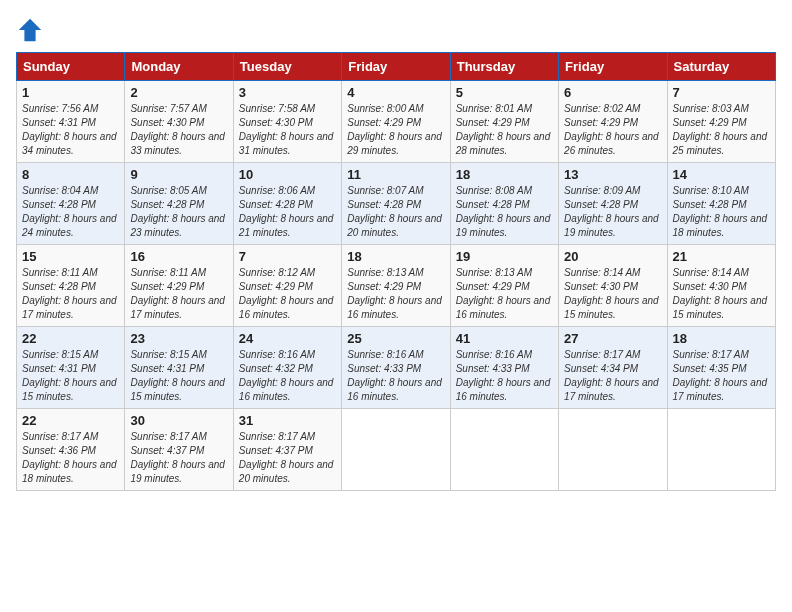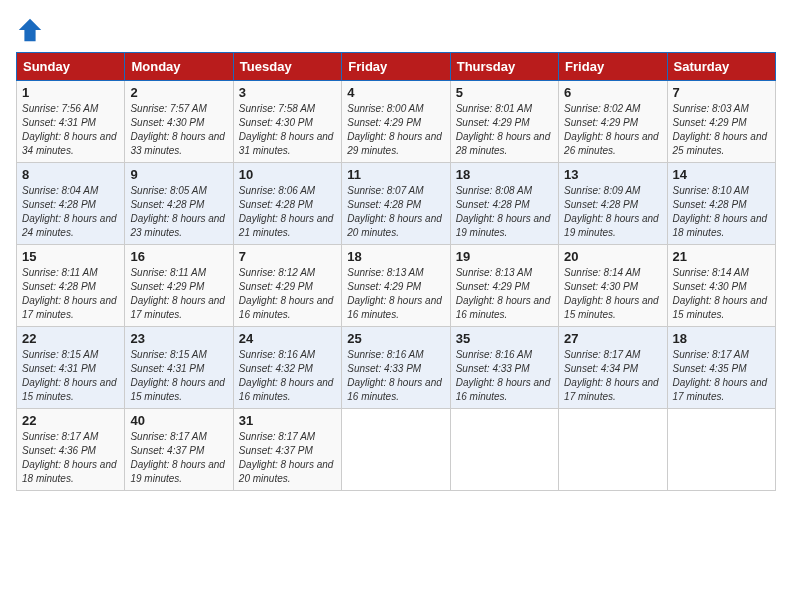--- a/index.html
+++ b/index.html
@@ -237,7 +237,7 @@
           <div class="day-info">Sunrise: 8:16 AM<br>Sunset: 4:33 PM<br>Daylight: 8 hours and 16 minutes.</div>
         </td>
         <td>
-          <span class="day-number">35</span>
+          <span class="day-number">41</span>
           <div class="day-info">Sunrise: 8:16 AM<br>Sunset: 4:33 PM<br>Daylight: 8 hours and 16 minutes.</div>
         </td>
         <td>

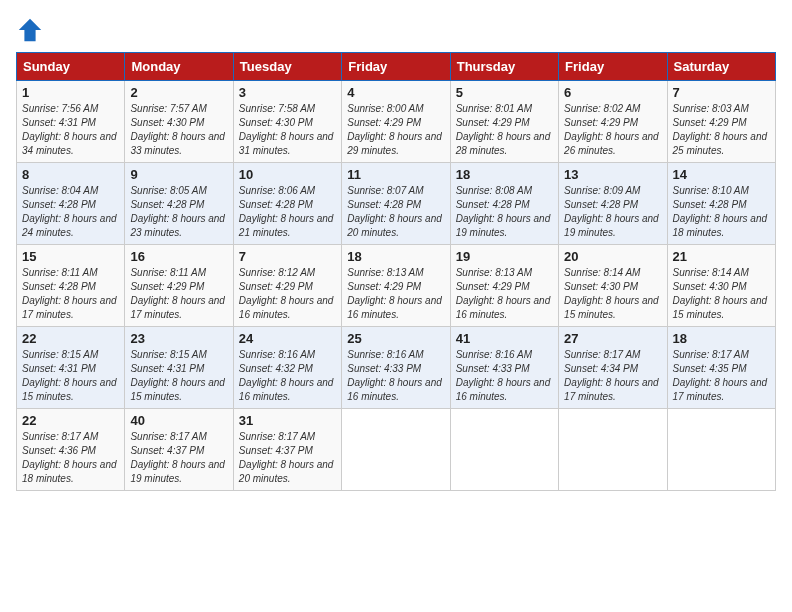--- a/index.html
+++ b/index.html
@@ -255,7 +255,7 @@
           <div class="day-info">Sunrise: 8:17 AM<br>Sunset: 4:36 PM<br>Daylight: 8 hours and 18 minutes.</div>
         </td>
         <td>
-          <span class="day-number">40</span>
+          <span class="day-number">30</span>
           <div class="day-info">Sunrise: 8:17 AM<br>Sunset: 4:37 PM<br>Daylight: 8 hours and 19 minutes.</div>
         </td>
         <td>

